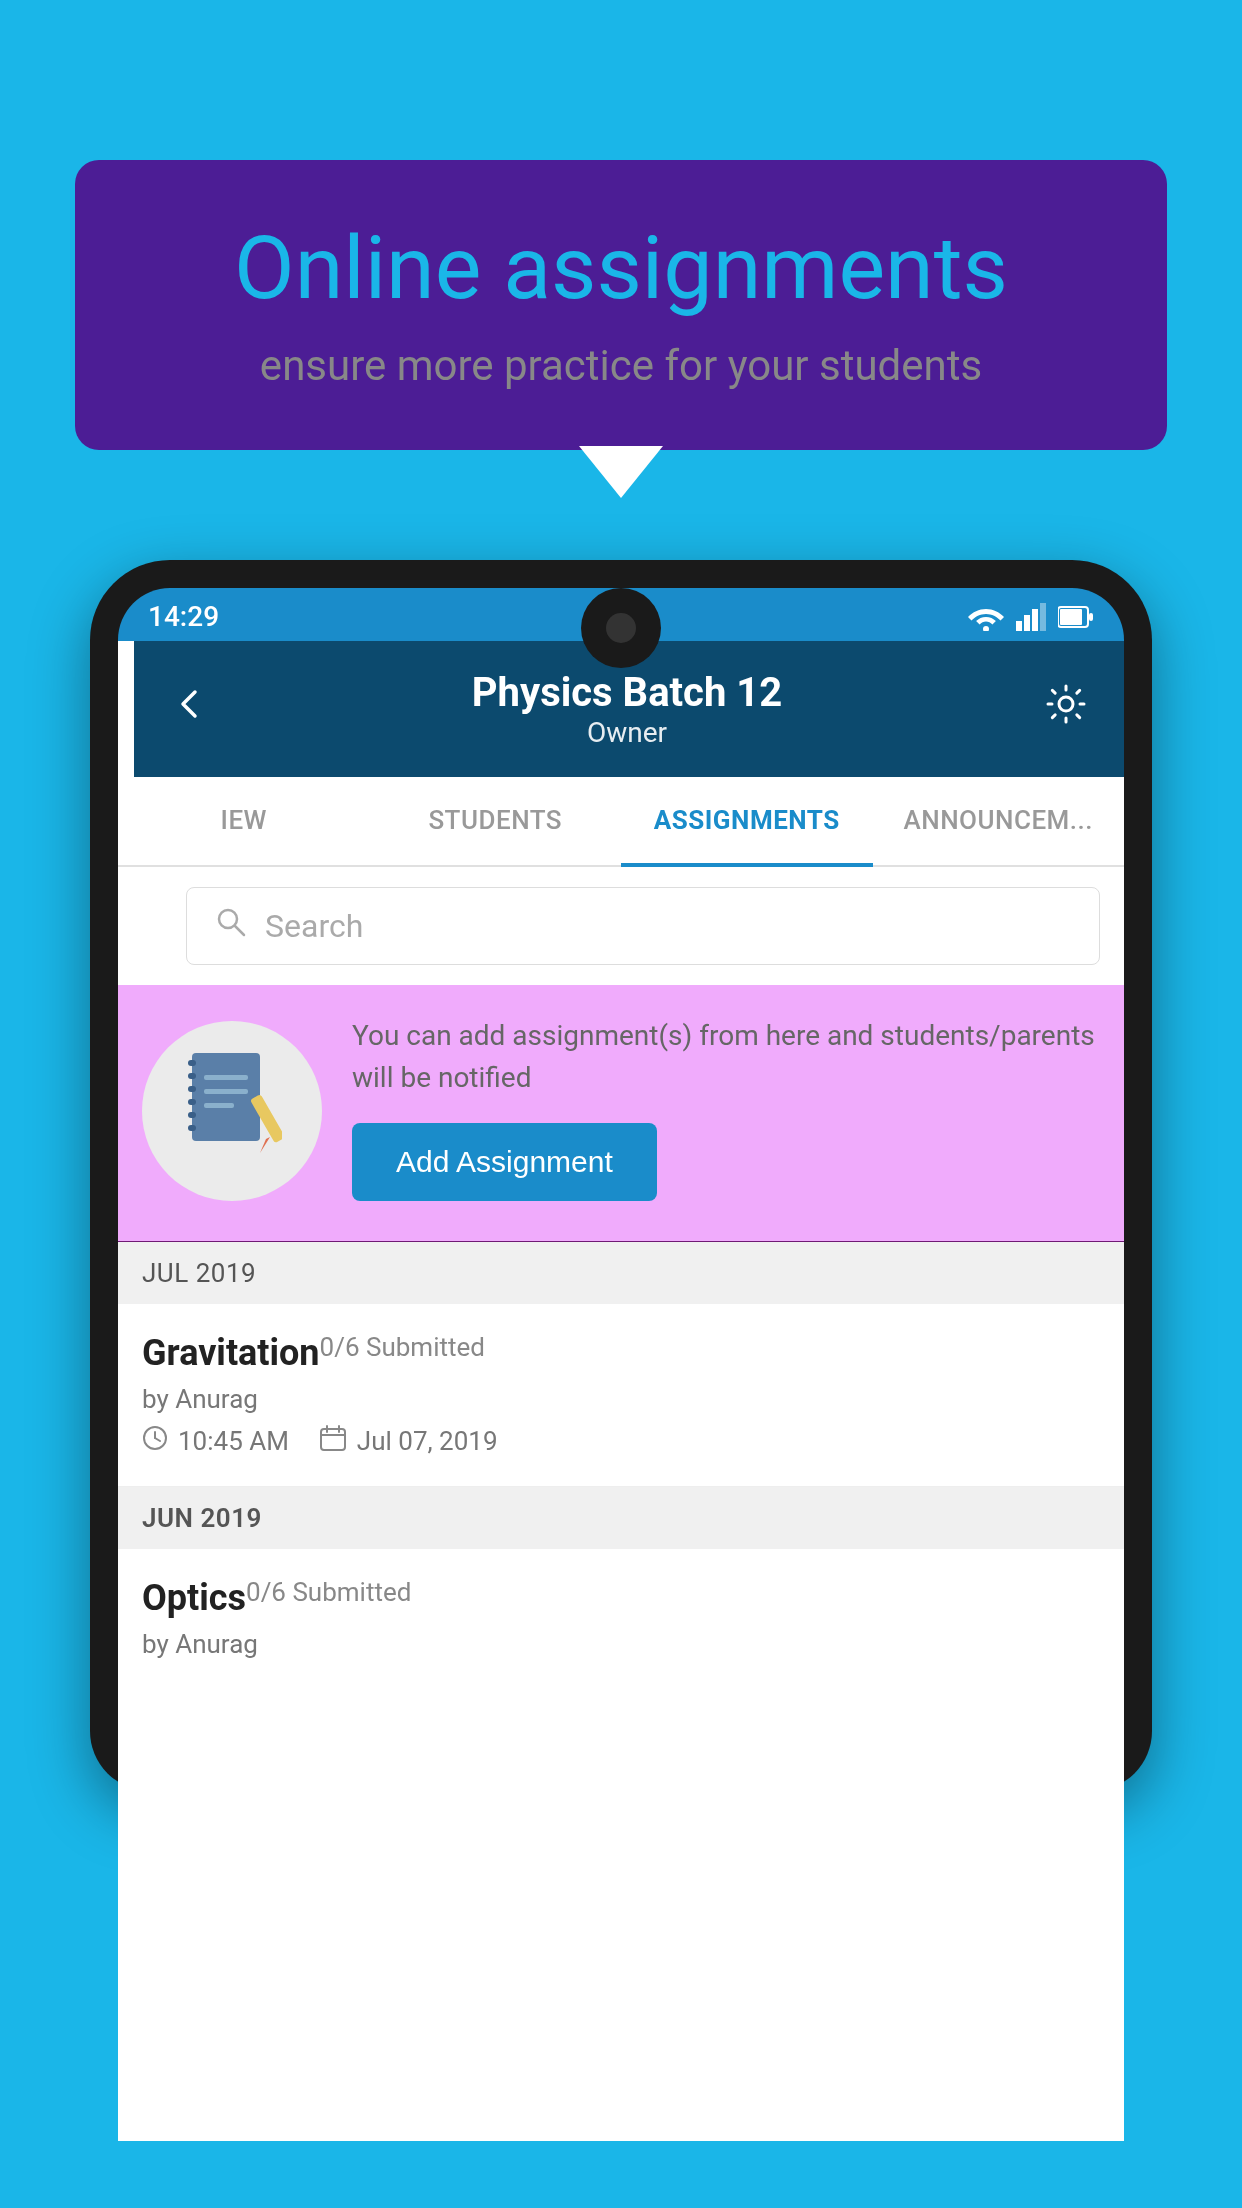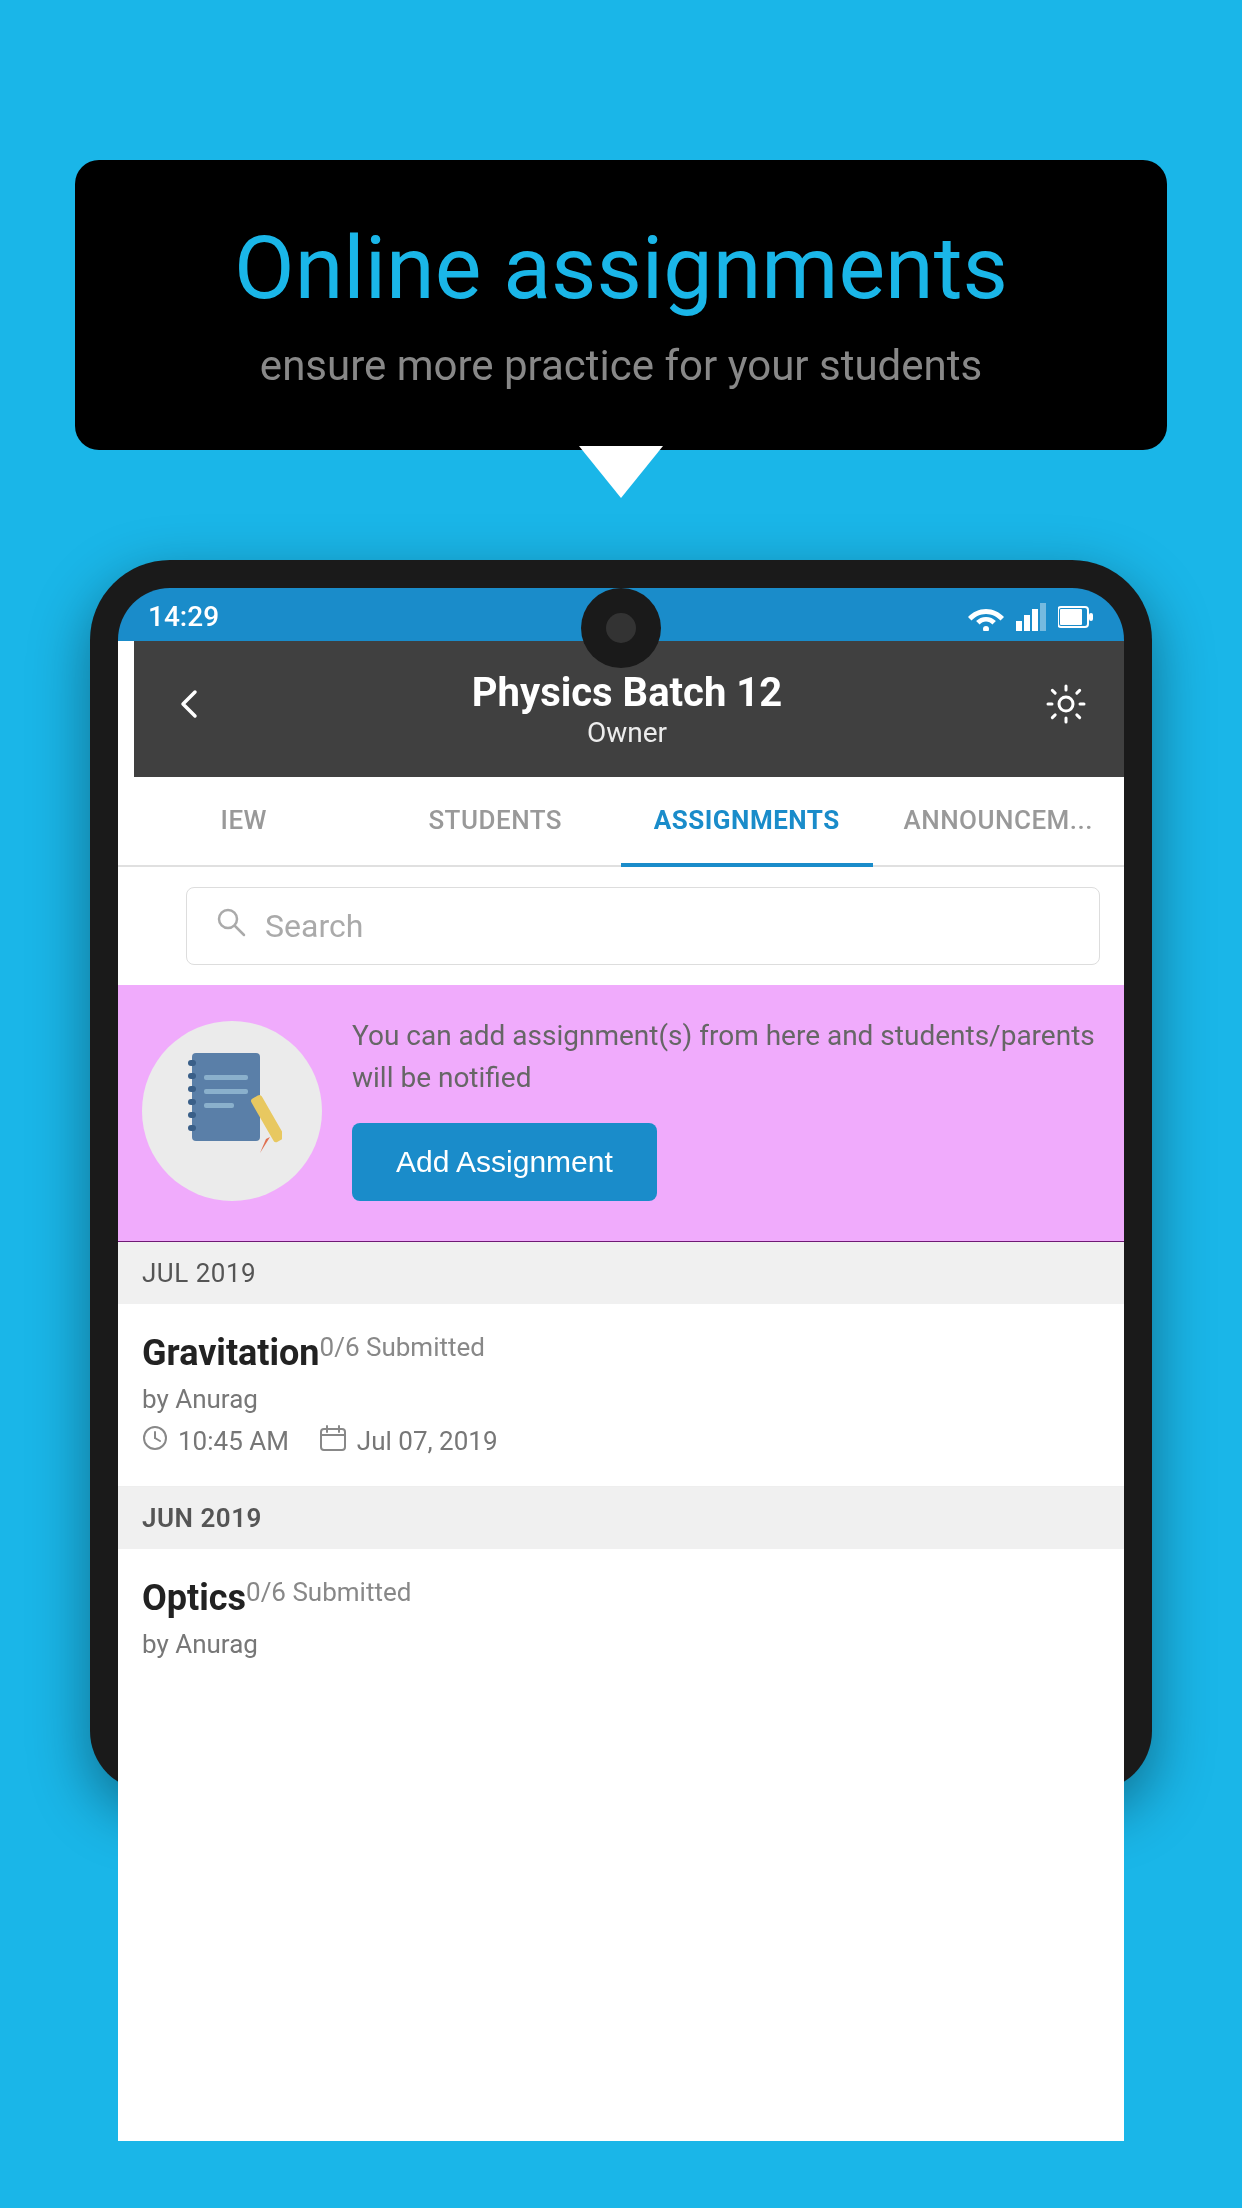--- a/index.html
+++ b/index.html
@@ -22,7 +22,7 @@
     }
 
     .speech-bubble {
-      background: #000000;
+      background: #4c1d95;
       border-radius: 24px;
       padding: 60px 70px;
       text-align: center;

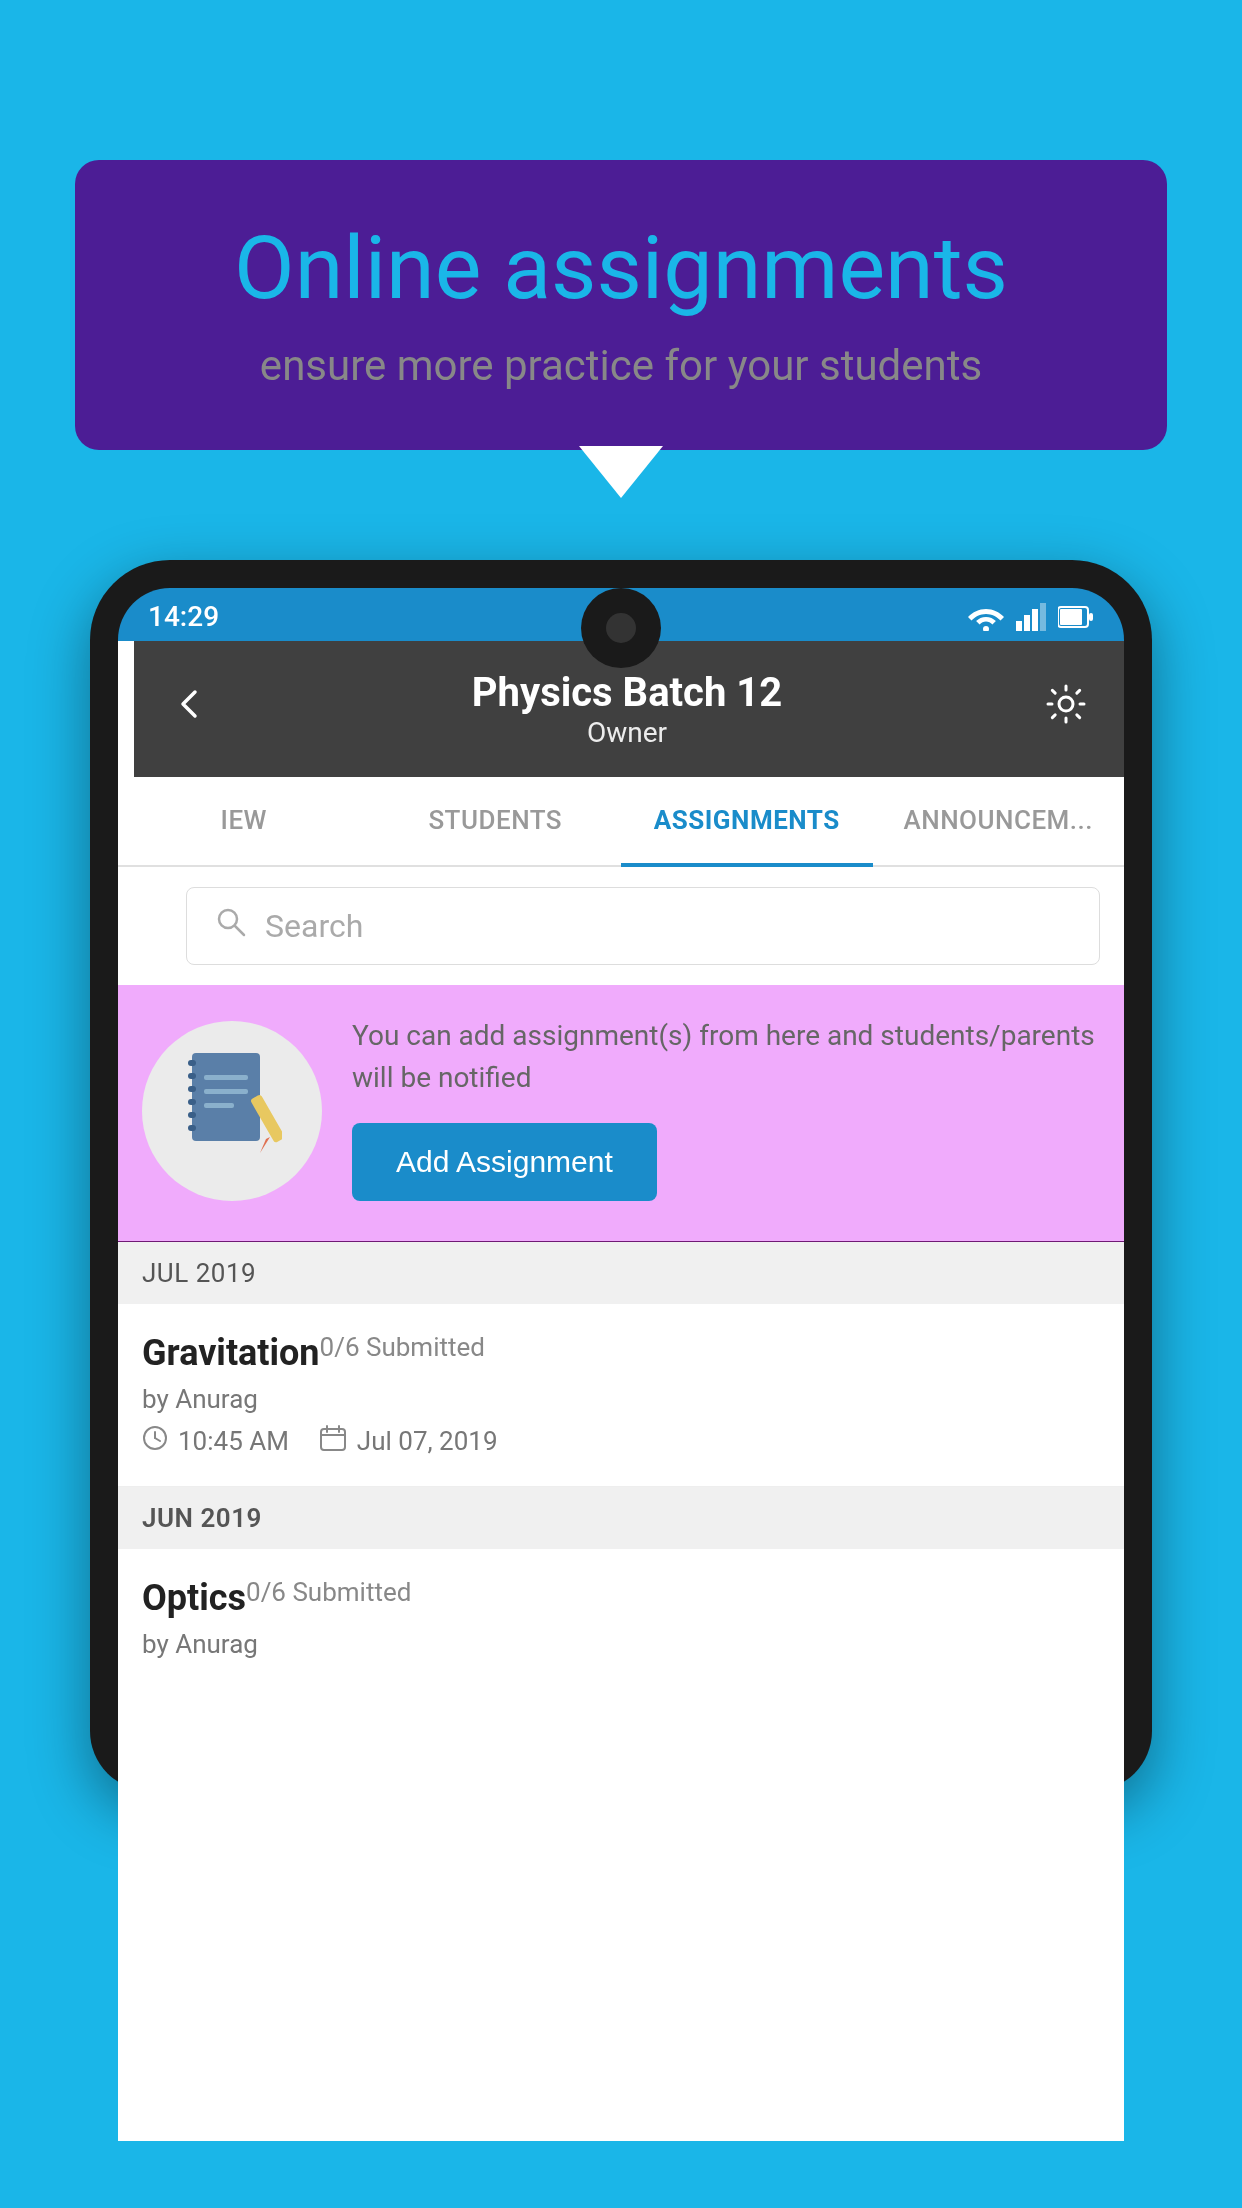--- a/index.html
+++ b/index.html
@@ -129,7 +129,7 @@
 
     
     .app-header {
-      background: #404040;
+      background: #0c4a6e;
       padding: 28px 36px;
       display: flex;
       align-items: center;

